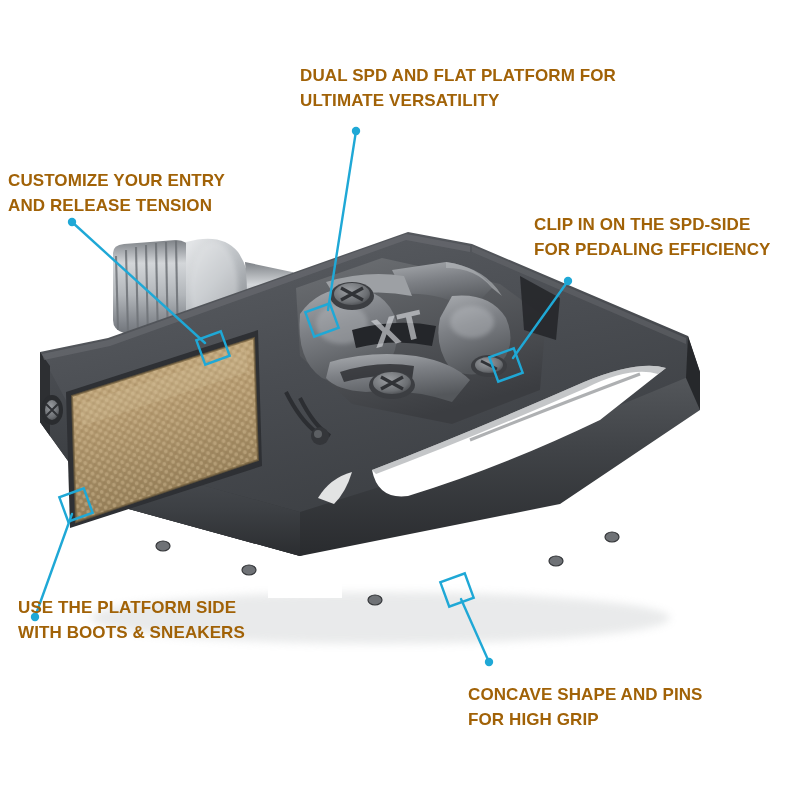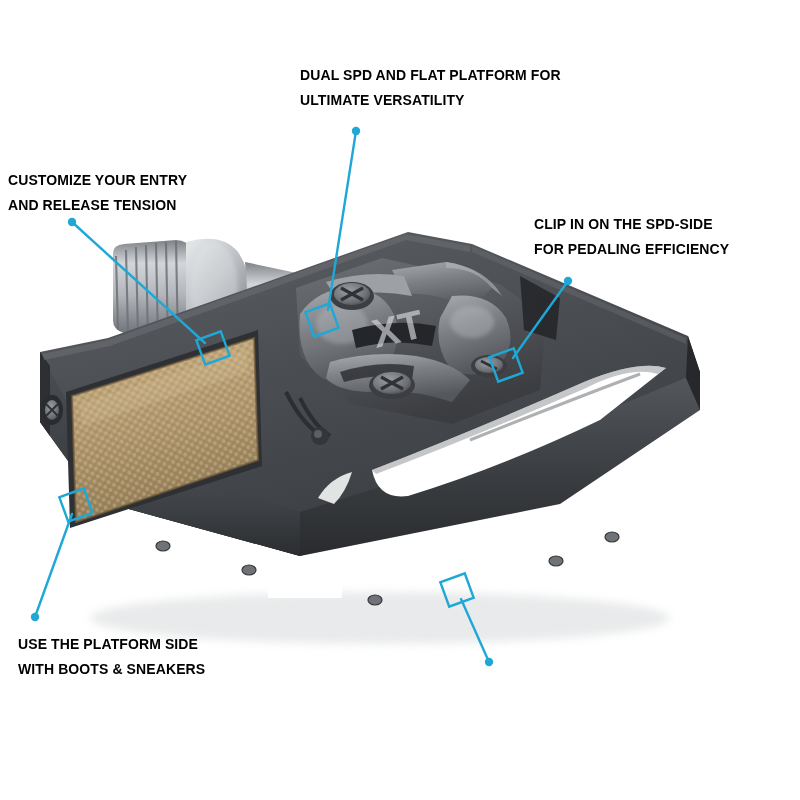--- a/index.html
+++ b/index.html
@@ -35,10 +35,10 @@
   }
   .callout-text {
     position: absolute;
-    color: #000000;
+    color: #a16207;
     font-family: "Liberation Sans", sans-serif;
     font-weight: bold;
-    font-size: 14px;
+    font-size: 17px;
     line-height: 25px;
     letter-spacing: 0.1px;
     white-space: pre;

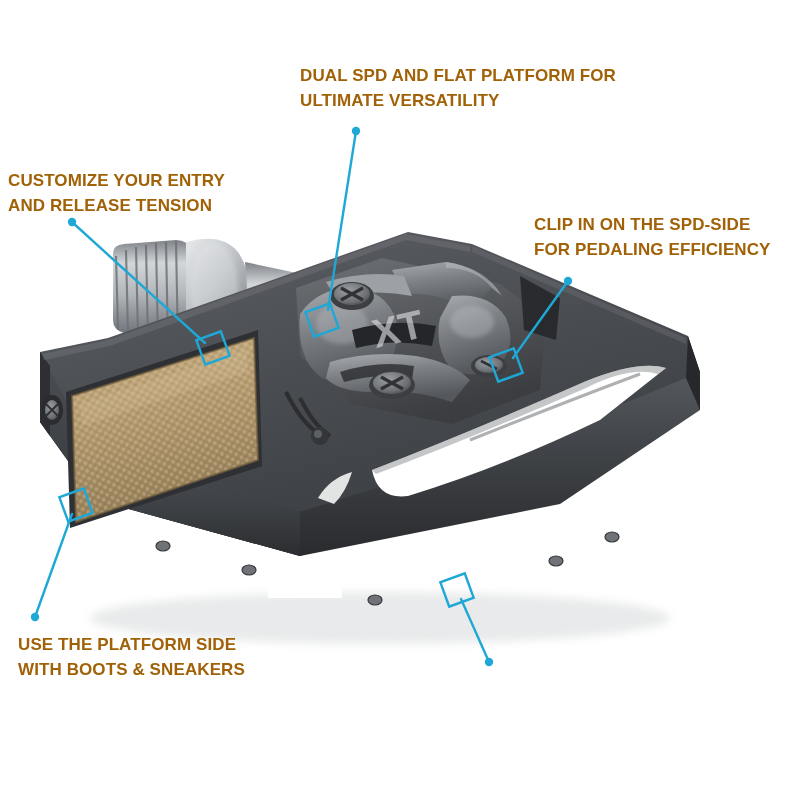--- a/index.html
+++ b/index.html
@@ -287,7 +287,7 @@
 AND RELEASE TENSION</div>
   <div class="callout-text" id="ct2" style="left: 534px; top: 212px;">CLIP IN ON THE SPD-SIDE
 FOR PEDALING EFFICIENCY</div>
-  <div class="callout-text" id="ct3" style="left: 18px; top: 632px;">USE THE PLATFORM SIDE
+  <div class="callout-text" id="ct3" style="left: 18px; top: 595px;">USE THE PLATFORM SIDE
 WITH BOOTS &amp; SNEAKERS</div>
 
 </div>

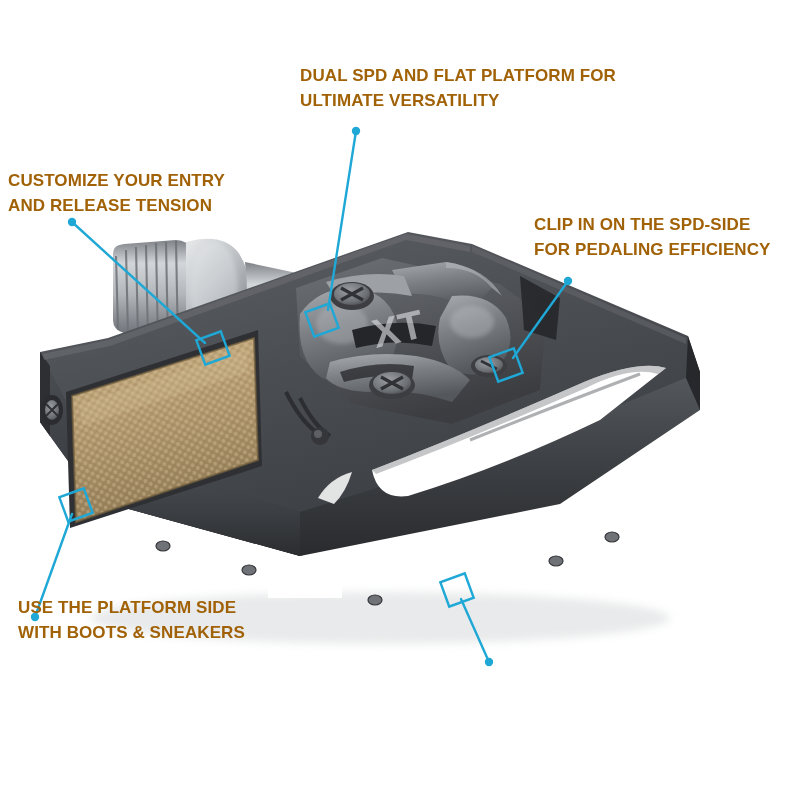--- a/index.html
+++ b/index.html
@@ -289,6 +289,8 @@
 FOR PEDALING EFFICIENCY</div>
   <div class="callout-text" id="ct3" style="left: 18px; top: 595px;">USE THE PLATFORM SIDE
 WITH BOOTS &amp; SNEAKERS</div>
+  <div class="callout-text" id="ct4" style="left: 468px; top: 682px;">CONCAVE SHAPE AND PINS
+FOR HIGH GRIP</div>
 
 </div>
 

